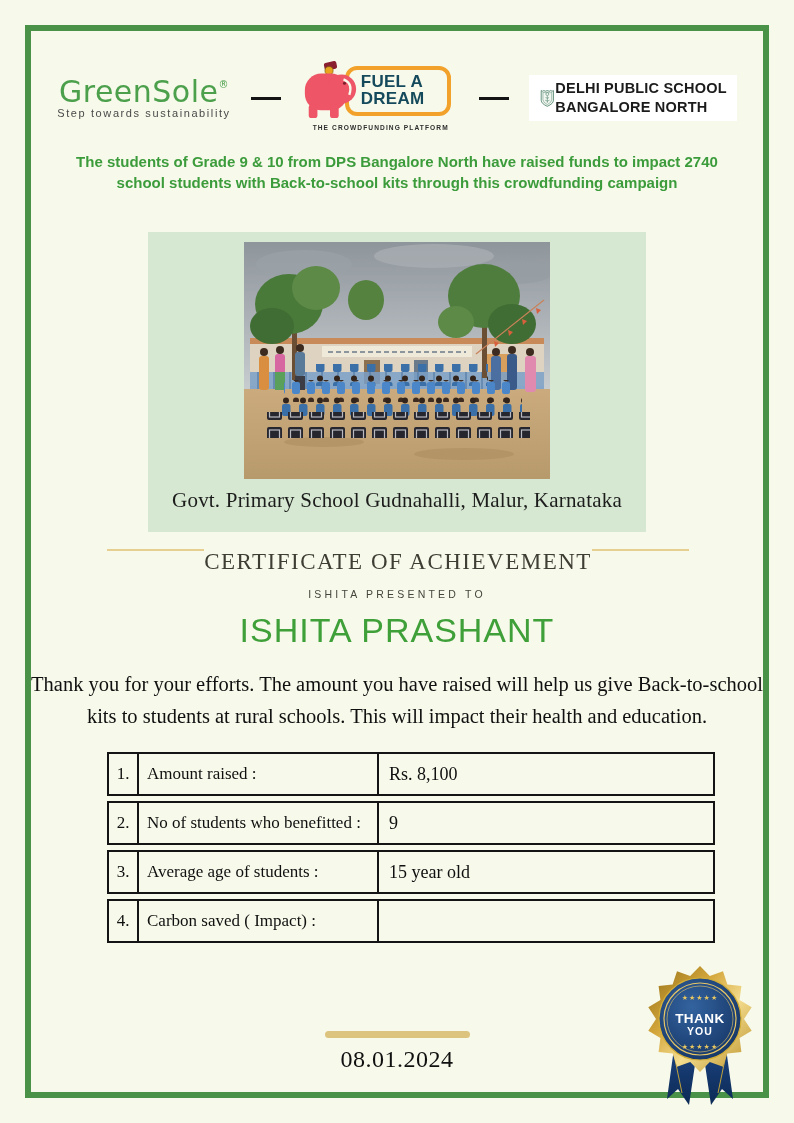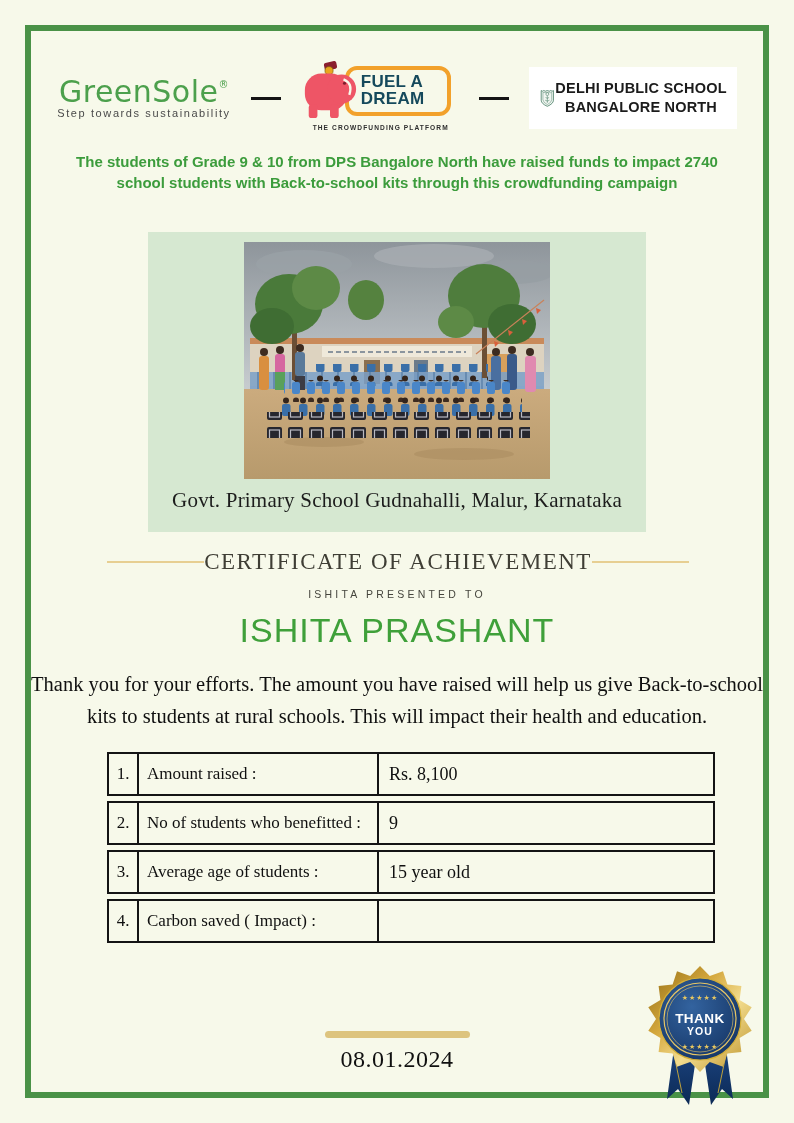--- a/index.html
+++ b/index.html
@@ -48,7 +48,7 @@
 
   .dps {
     flex:0 0 auto; background:#ffffff; padding:6px 10px; display:flex;
-    align-items:center; gap:0; width:208px; height:62px;text-align:center;
+    align-items:center; gap:0; width:208px; height:46px;
   }
   .dps-text {
     font-family:"Liberation Sans", sans-serif; font-weight:700;

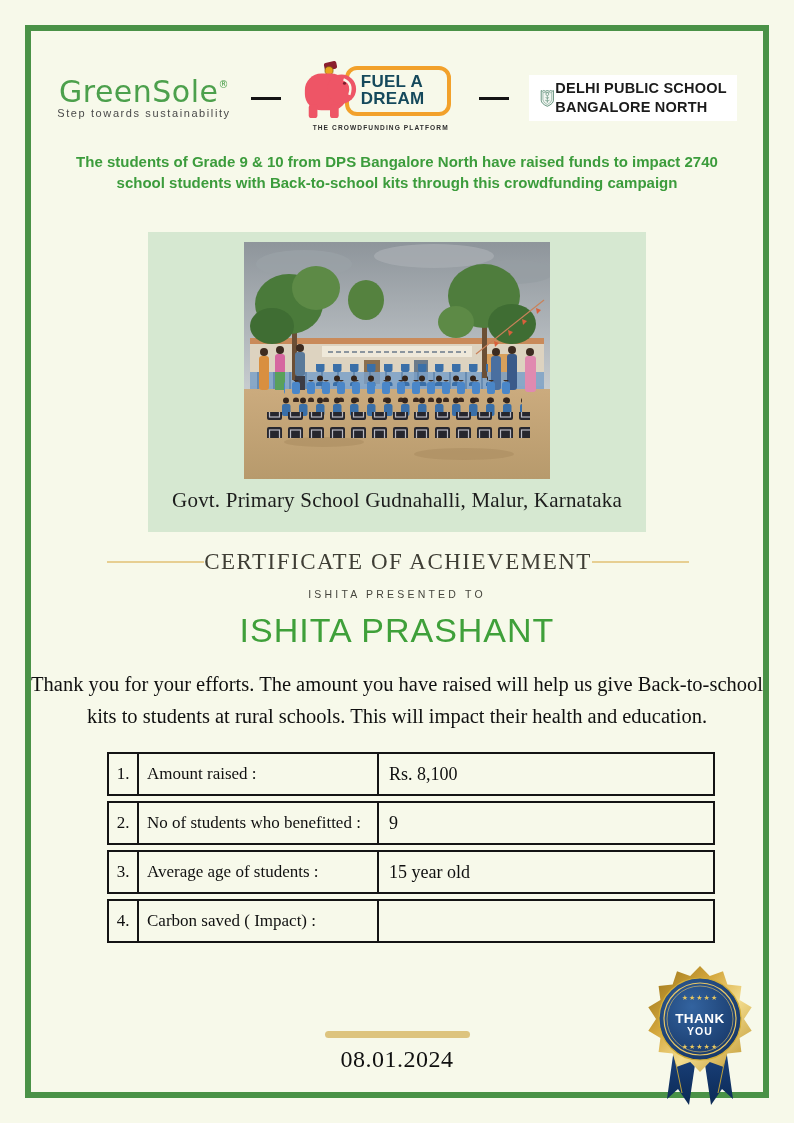--- a/index.html
+++ b/index.html
@@ -76,7 +76,7 @@
   
   .cert-heading-row {
     position:absolute; top:549px; left:107px; width:582px;
-    display:flex; align-items:center; 
+    display:flex; 
   }
   .cert-heading-row .rule { flex:1; height:2px; background:#e7cf92; }
   .cert-heading {

